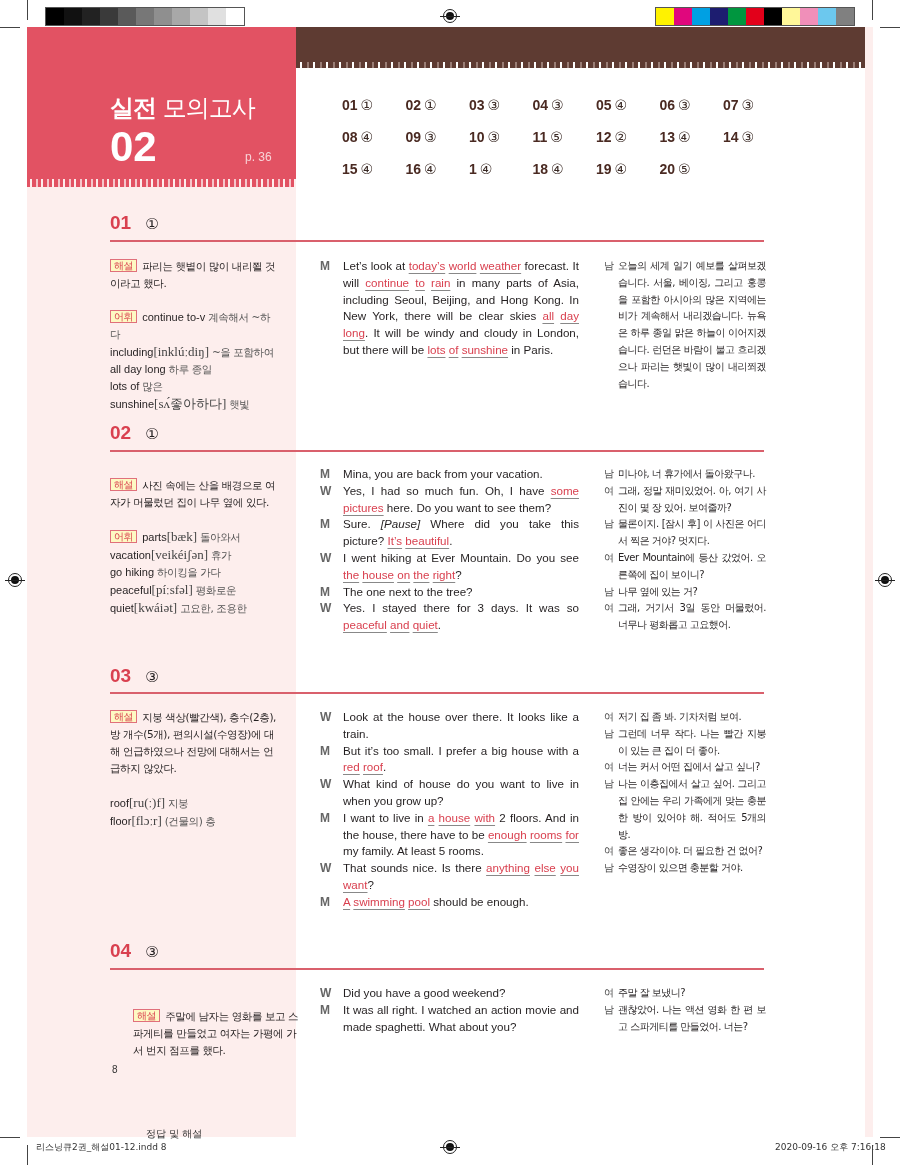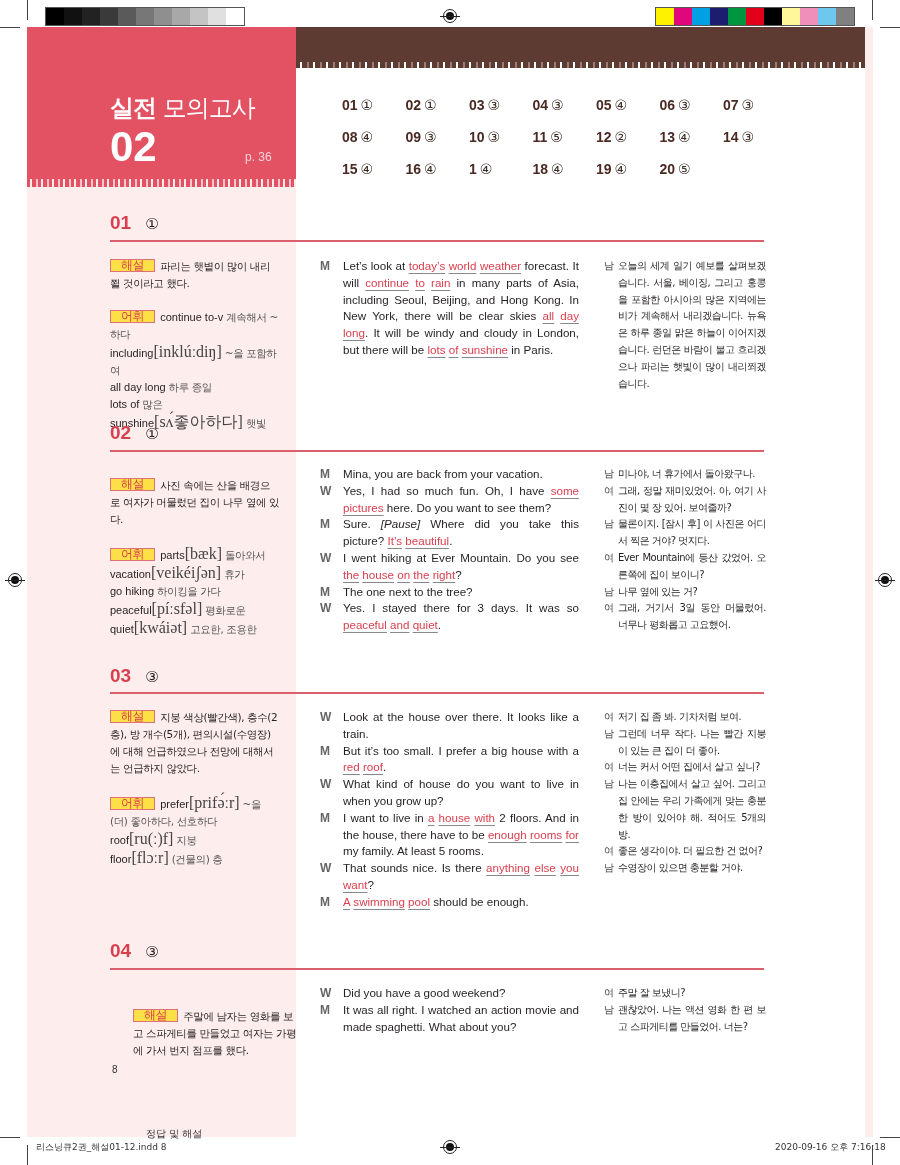--- a/index.html
+++ b/index.html
@@ -46,7 +46,7 @@
   .sec-rule { position: absolute; left: 110px; width: 654px; height: 2px; background: #d9606c; }
 
   .expl { position: absolute; left: 110px; width: 170px; font-size: 10.5px; line-height: 17px; color: #231f20; font-family: "DejaVu Sans", sans-serif; letter-spacing: -0.4px; }
-  .tag { display: inline-block; border: 1px solid #e0707b; color: #d9404f; background: #fde047; font-size: 12px; line-height: 11px; padding: 0 10px; margin-right: 5px; vertical-align: 1px; }
+  .tag { display: inline-block; border: 1px solid #e0707b; color: #d9404f; background: #fef9c3; font-size: 10px; line-height: 11px; padding: 0 3px; margin-right: 5px; vertical-align: 1px; }
   .vocab { margin-top: 17px; }
   .vocab .en { font-family: "Liberation Sans", sans-serif; font-size: 11px; letter-spacing: 0; }
   .vocab .ph { font-family: "Liberation Serif", serif; font-size: 16px; color: #444; letter-spacing: 0; }

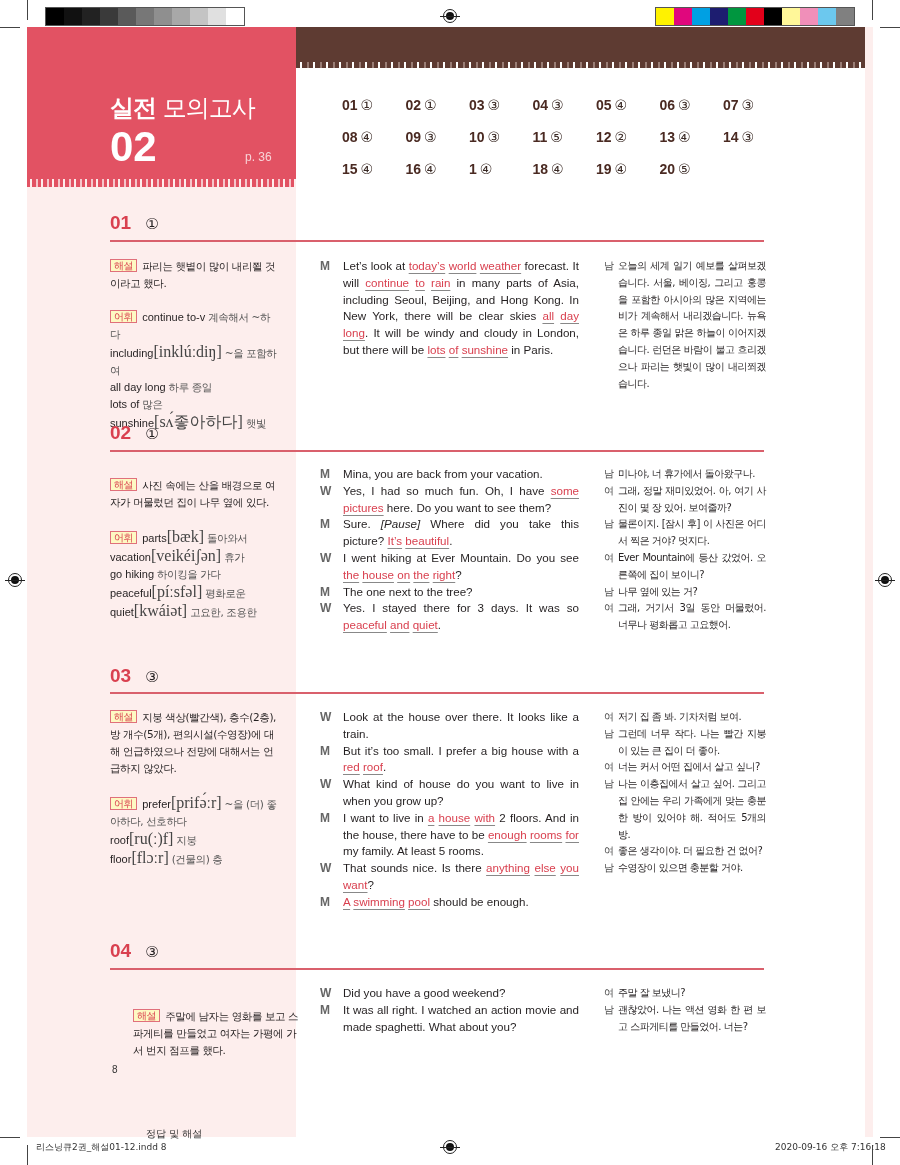--- a/index.html
+++ b/index.html
@@ -49,7 +49,7 @@
   .tag { display: inline-block; border: 1px solid #e0707b; color: #d9404f; background: #fef9c3; font-size: 10px; line-height: 11px; padding: 0 3px; margin-right: 5px; vertical-align: 1px; }
   .vocab { margin-top: 17px; }
   .vocab .en { font-family: "Liberation Sans", sans-serif; font-size: 11px; letter-spacing: 0; }
-  .vocab .ph { font-family: "Liberation Serif", serif; font-size: 16px; color: #444; letter-spacing: 0; }
+  .vocab .ph { font-family: "Liberation Serif", serif; font-size: 13px; color: #444; letter-spacing: 0; }
   .vocab .ko { color: #555; }
 
   .dialog { position: absolute; left: 320px; width: 259px; font-size: 11.6px; line-height: 16.8px; color: #231f20; }

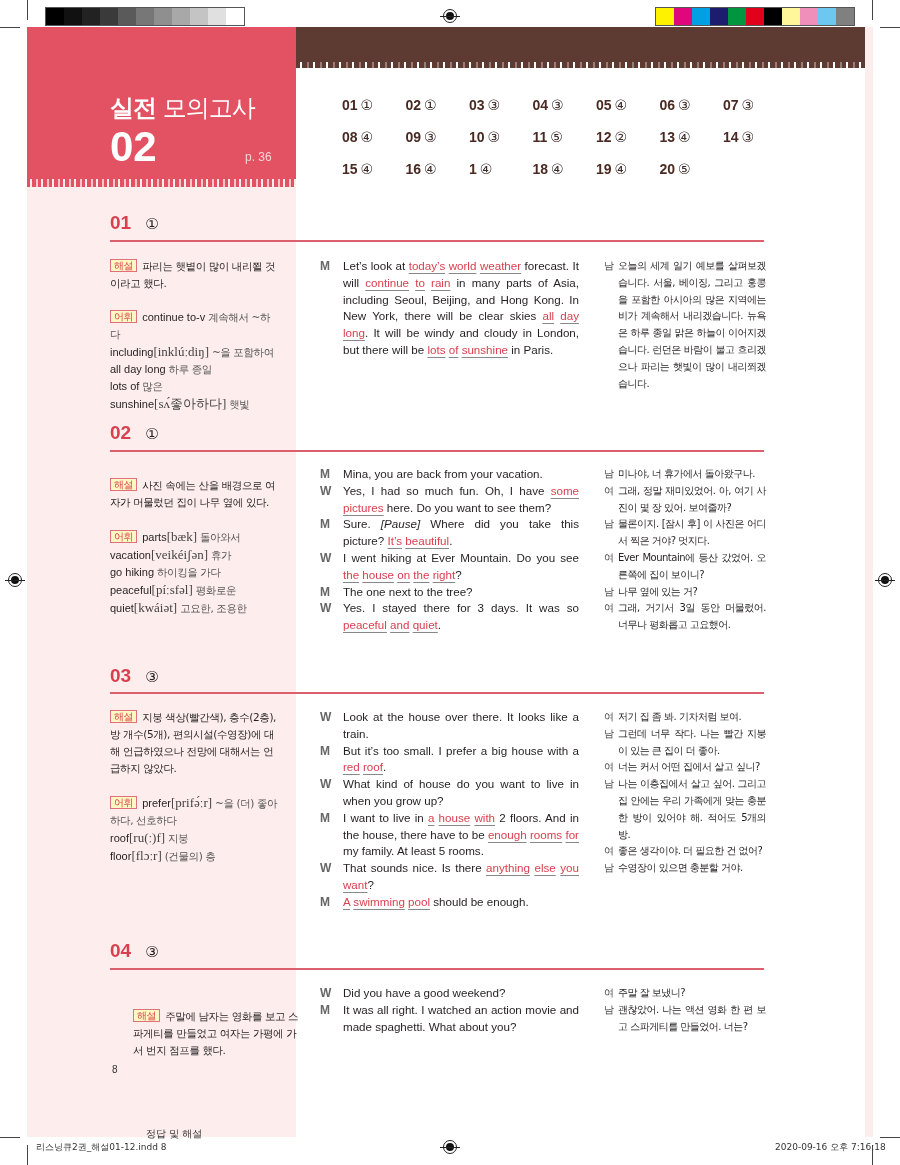--- a/index.html
+++ b/index.html
@@ -248,7 +248,6 @@
     <div class="expl" style="top: 709px;">
       <div><span class="tag">해설</span><span>지붕 색상(빨간색), 층수(2층), 방 개수(5개), 편의시설(수영장)에 대해 언급하였으나 전망에 대해서는 언급하지 않았다.</span></div>
       <div class="vocab">
-        <div><span class="tag">어휘</span><span class="en">prefer</span><span class="ph">[prifə́ːr]</span> <span class="ko">~을 (더) 좋아하다, 선호하다</span></div>
         <div><span class="en">roof</span><span class="ph">[ru(ː)f]</span> <span class="ko">지붕</span></div>
         <div><span class="en">floor</span><span class="ph">[flɔːr]</span> <span class="ko">(건물의) 층</span></div>
       </div>

